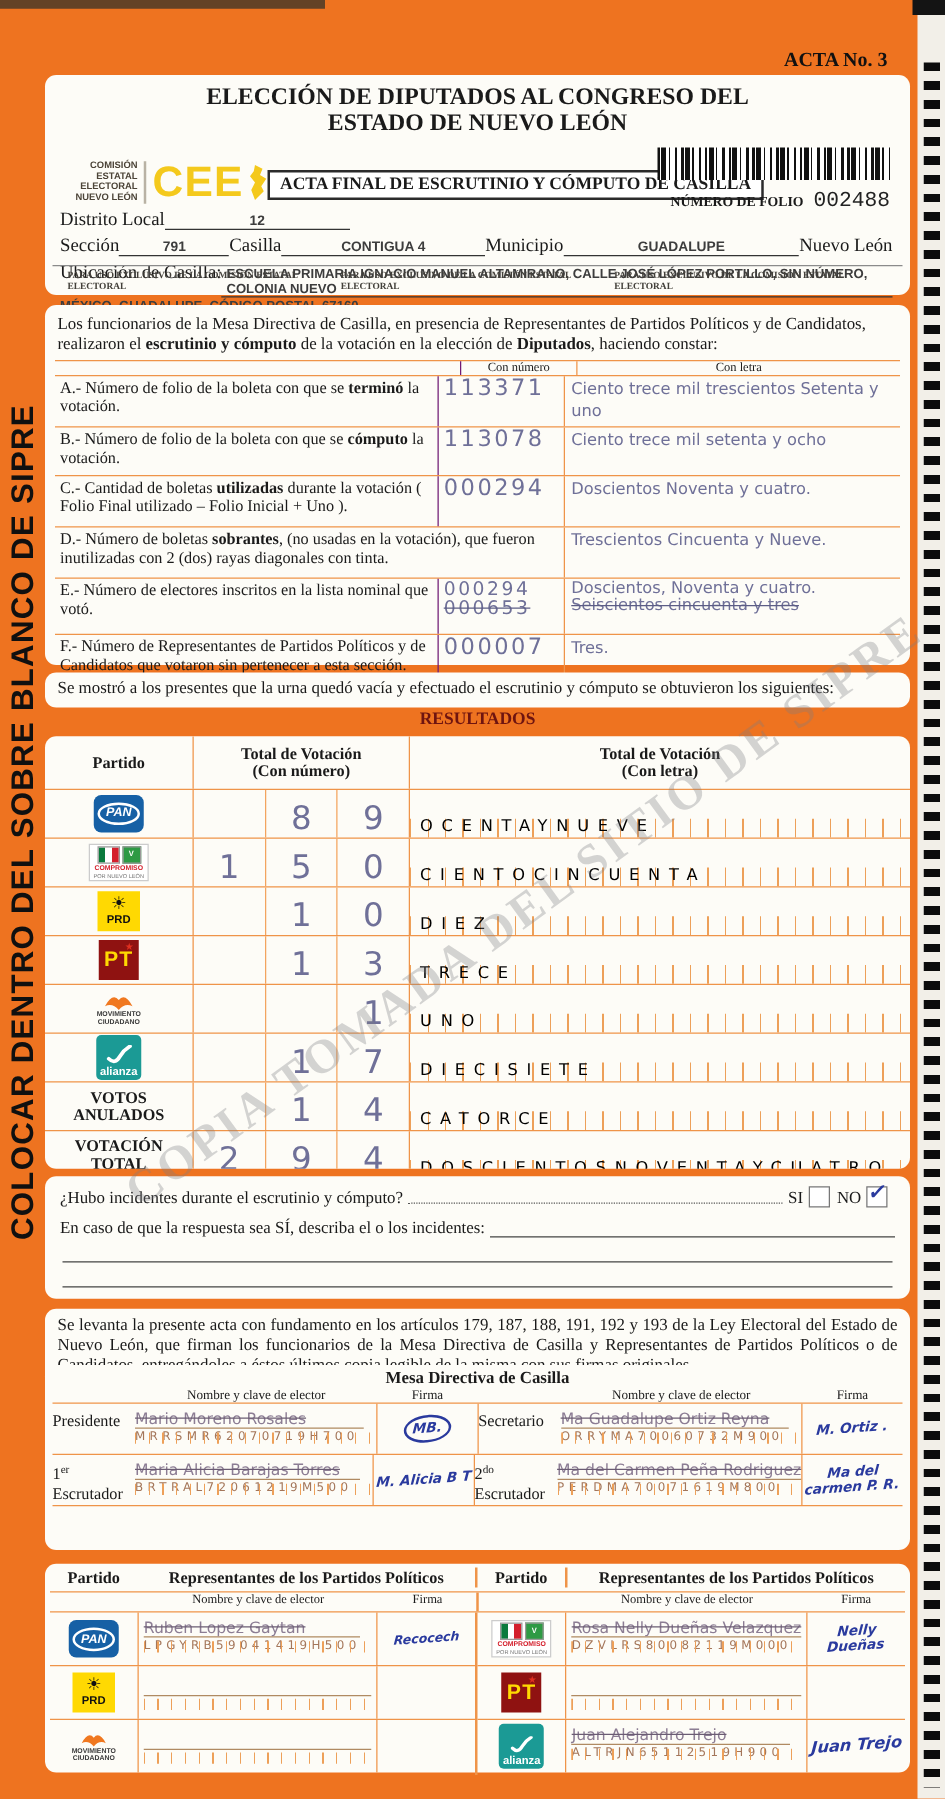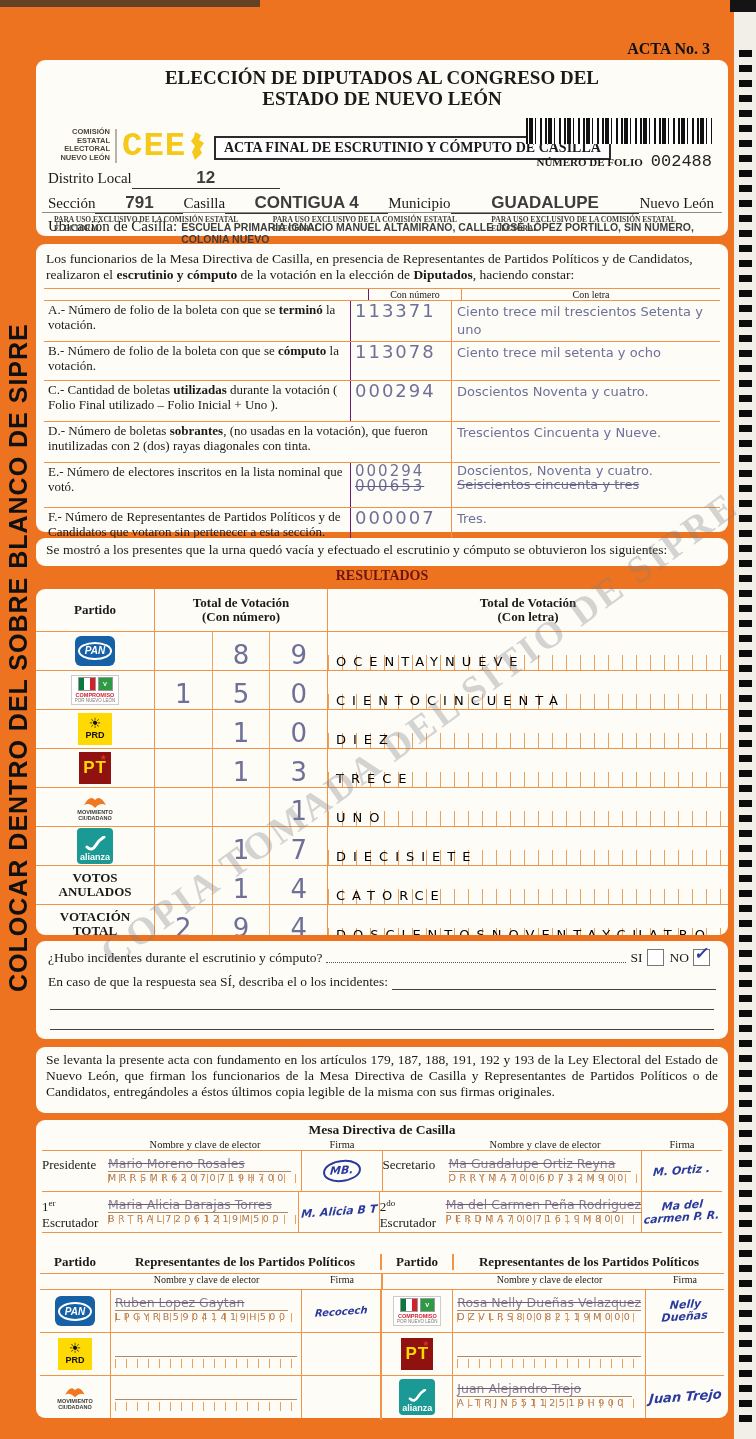--- a/index.html
+++ b/index.html
@@ -24,7 +24,7 @@
   .logo-org{width:62px;font-family:"Liberation Sans",sans-serif;font-weight:bold;font-size:7.5px;
      line-height:1.15;text-align:right;color:#4c4438;}
   .logo-bar{width:2px;height:34px;background:#b9b2a4;}
-  .logo-cee{font-family:Liberation Mono, monospace;font-weight:bold;font-size:34px;color:#f4c91c;
+  .logo-cee{font-family:Liberation Sans, sans-serif;font-weight:bold;font-size:34px;color:#f4c91c;
      letter-spacing:1px;line-height:1;display:flex;align-items:center;}
   .subtitle-box{position:absolute;left:178px;top:76px;border:2px solid #2b2b2b;padding:2px 8px;
      font-weight:bold;font-size:14px;background:#fff;}

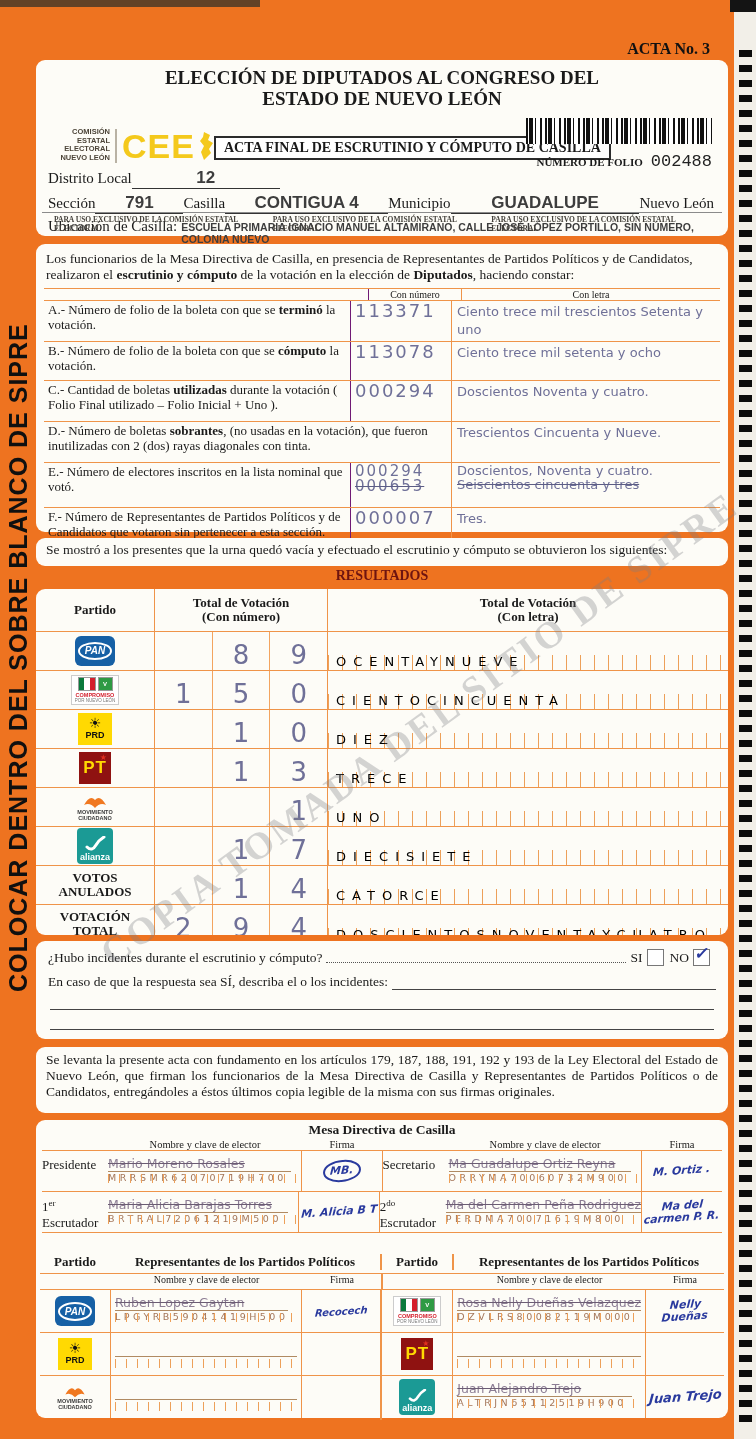--- a/index.html
+++ b/index.html
@@ -36,7 +36,7 @@
   .fld-row{display:flex;align-items:baseline;font-size:15px;margin-top:4px;}
   .fld-label{white-space:nowrap;}
   .fld-val{border-bottom:1px solid #333;text-align:center;font-family:"Liberation Sans",sans-serif;
-     font-size:17px;font-weight:bold;color:#3d3d3d;padding:0 4px;}
+     font-size:11px;font-weight:bold;color:#3d3d3d;padding:0 4px;}
   .hdr-fields{position:absolute;left:12px;right:14px;top:104px;}
   .ubi-line2{font-family:"Liberation Sans",sans-serif;font-size:10.5px;font-weight:bold;color:#3d3d3d;margin-top:1px;}
   .excl-strip{position:absolute;left:6px;right:6px;bottom:3px;border-top:1px solid #8b8b8b;

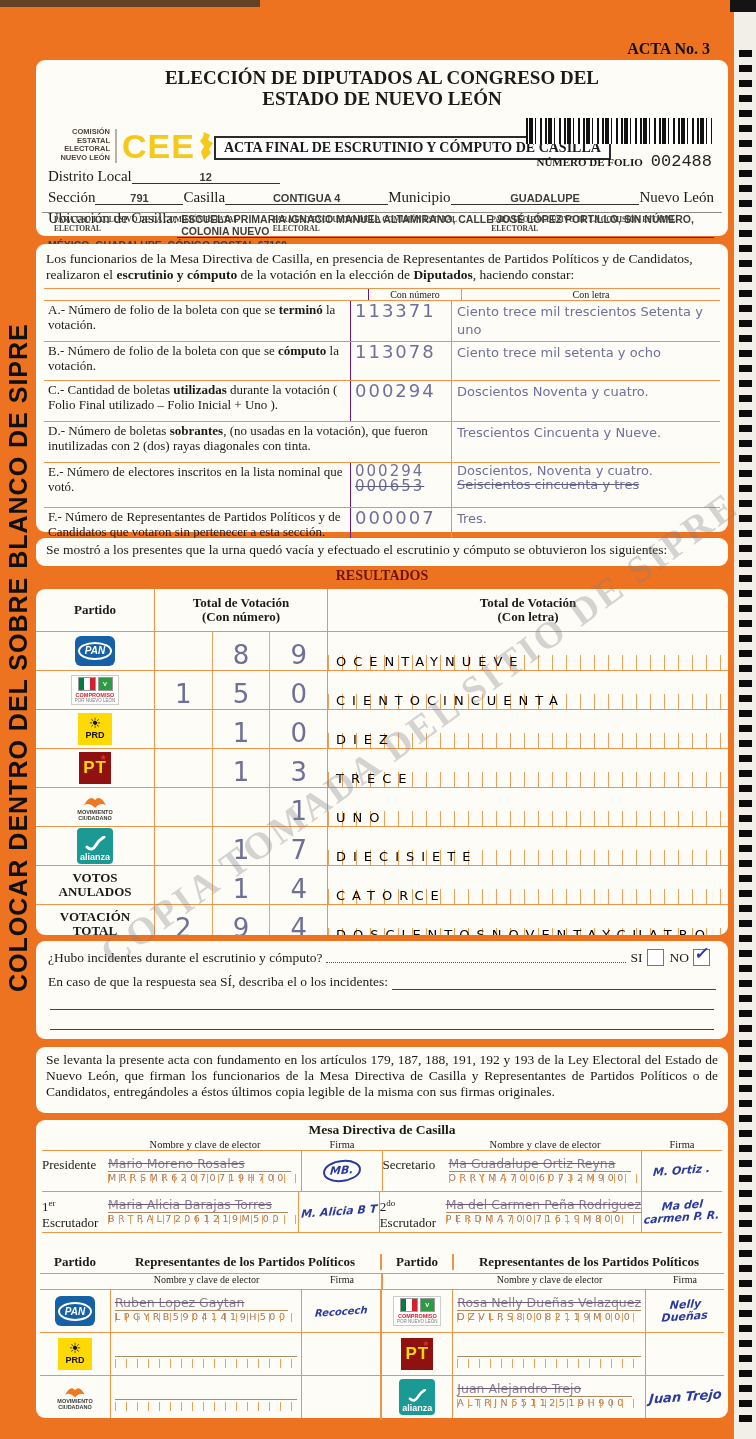--- a/index.html
+++ b/index.html
@@ -112,7 +112,7 @@
   
   .legal{top:1047px;height:66px;padding:5px 10px;font-size:13.5px;line-height:1.2;text-align:justify;}
   
-  .mesa{top:1120px;height:148px;padding:2px 6px;}
+  .mesa{top:1092px;height:148px;padding:2px 6px;}
   .mesa-title{text-align:center;font-weight:bold;font-size:13.5px;}
   .mesa-cols{display:flex;font-size:10.5px;margin-top:1px;}
   .mc-half{flex:1;display:flex;}

